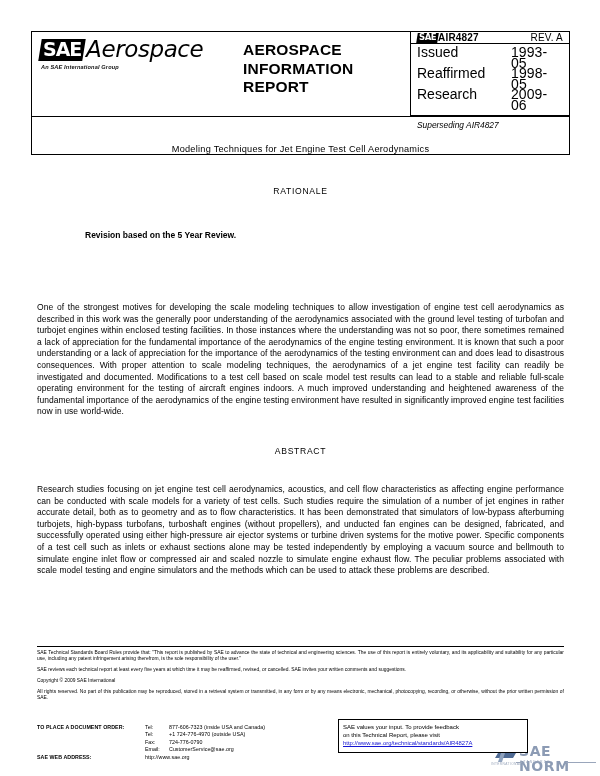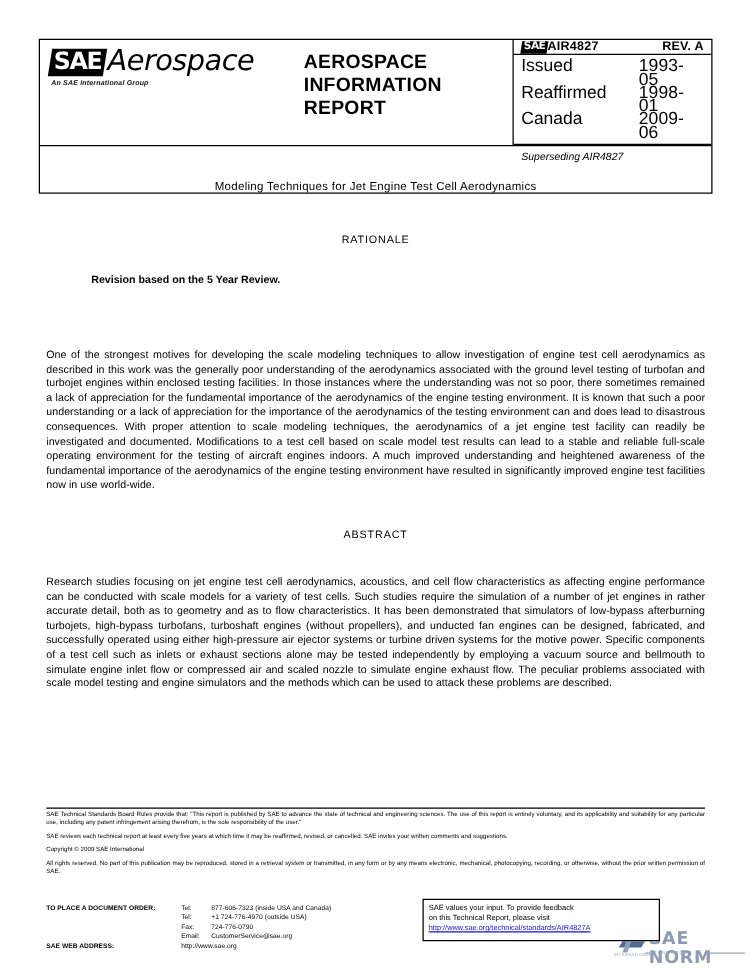--- a/index.html
+++ b/index.html
@@ -125,7 +125,7 @@
   }
   .doc-rev {
     font-size: 10px;
-    font-weight: bold;
+    font-weight: normal;
     margin-left: auto;
     letter-spacing: 0.2px;
     padding-left: 28px;

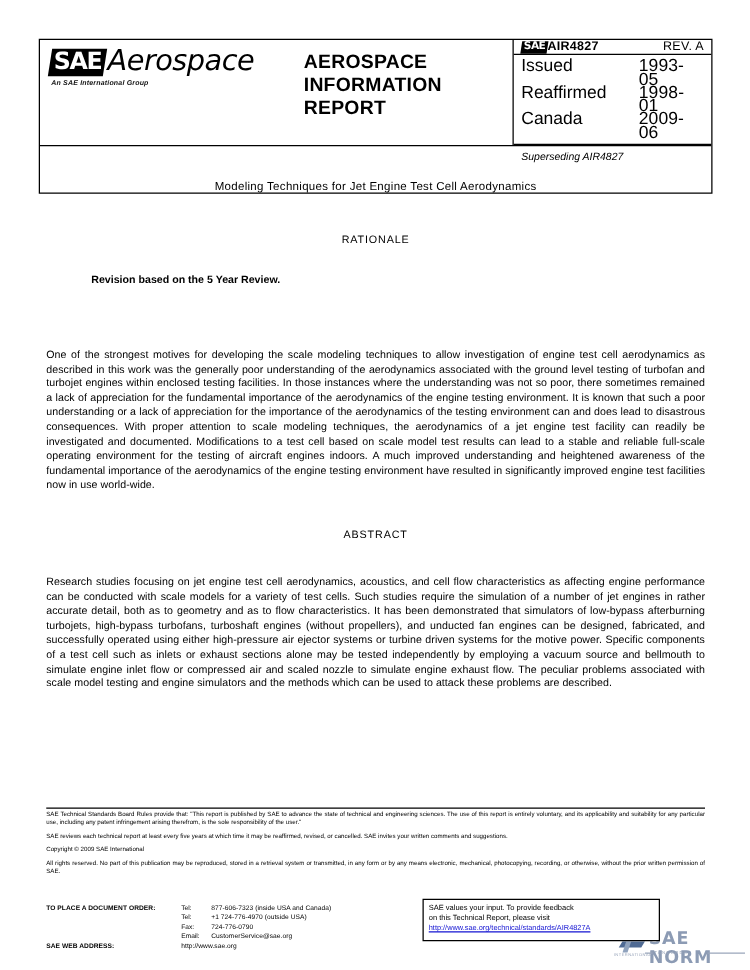--- a/index.html
+++ b/index.html
@@ -336,7 +336,7 @@
           </div>
           <div class="date-row">
             <span class="date-label">Reaffirmed</span>
-            <span class="date-val">1998-01</span>
+            <span class="date-val">1998-05</span>
           </div>
           <div class="date-row">
             <span class="date-label">Canada</span>

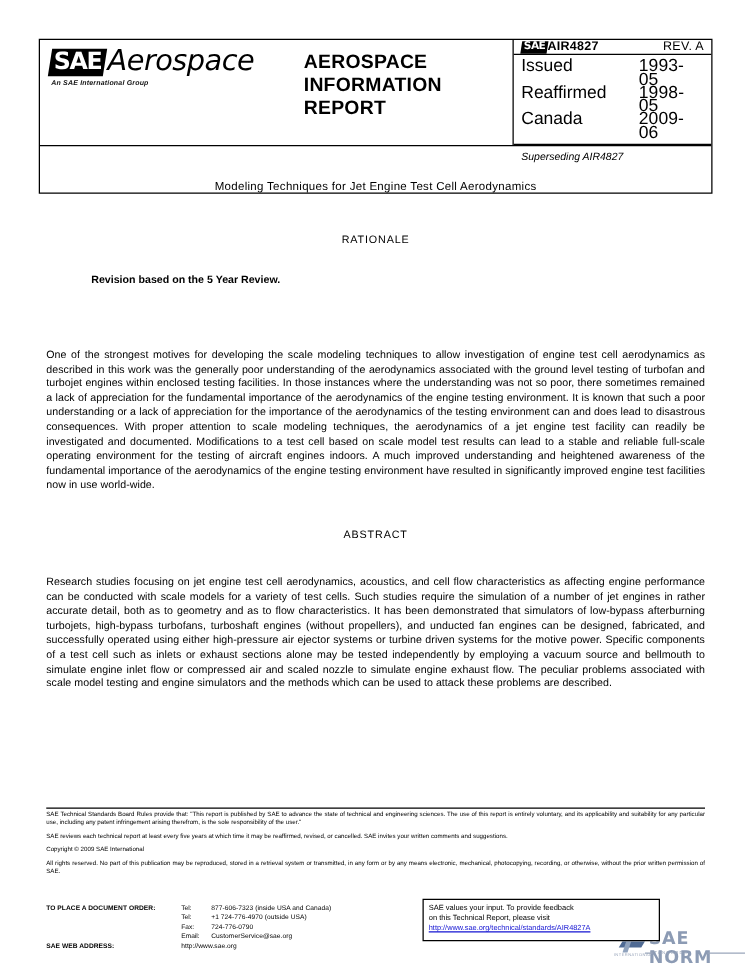--- a/index.html
+++ b/index.html
@@ -339,7 +339,7 @@
             <span class="date-val">1998-05</span>
           </div>
           <div class="date-row">
-            <span class="date-label">Canada</span>
+            <span class="date-label">Research</span>
             <span class="date-val">2009-06</span>
           </div>
         </div>

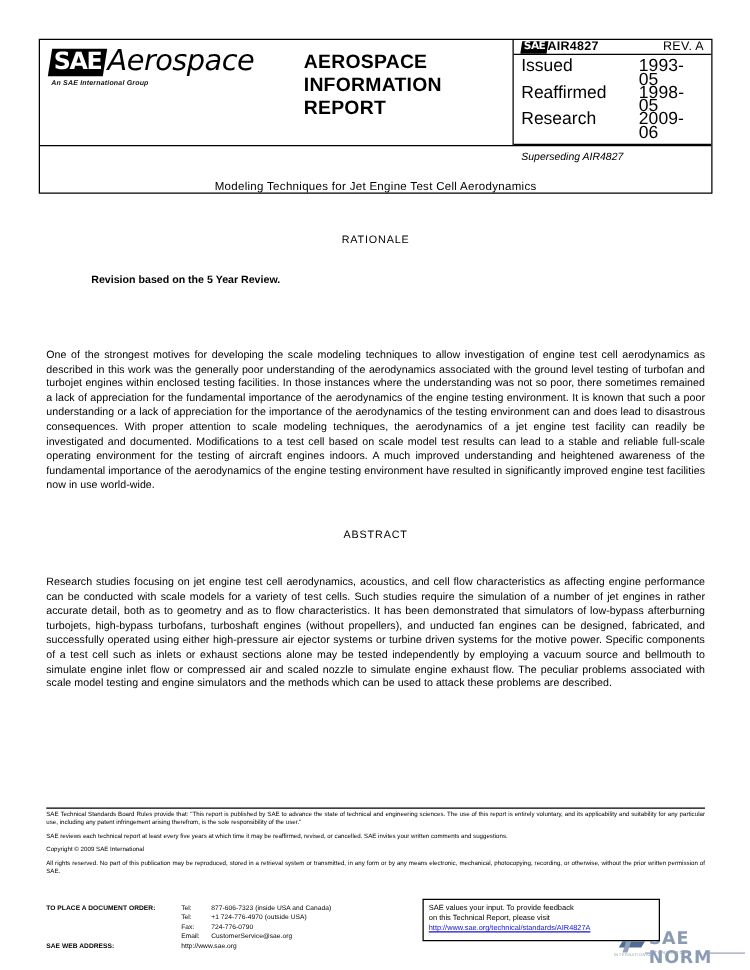--- a/index.html
+++ b/index.html
@@ -186,7 +186,7 @@
   .bold-line {
     font-size: 8.5px;
     font-weight: bold;
-    margin: 0;
+    margin: 12px;
     padding-left: 36px;
   }
   .sp-22 { height: 22px; }

